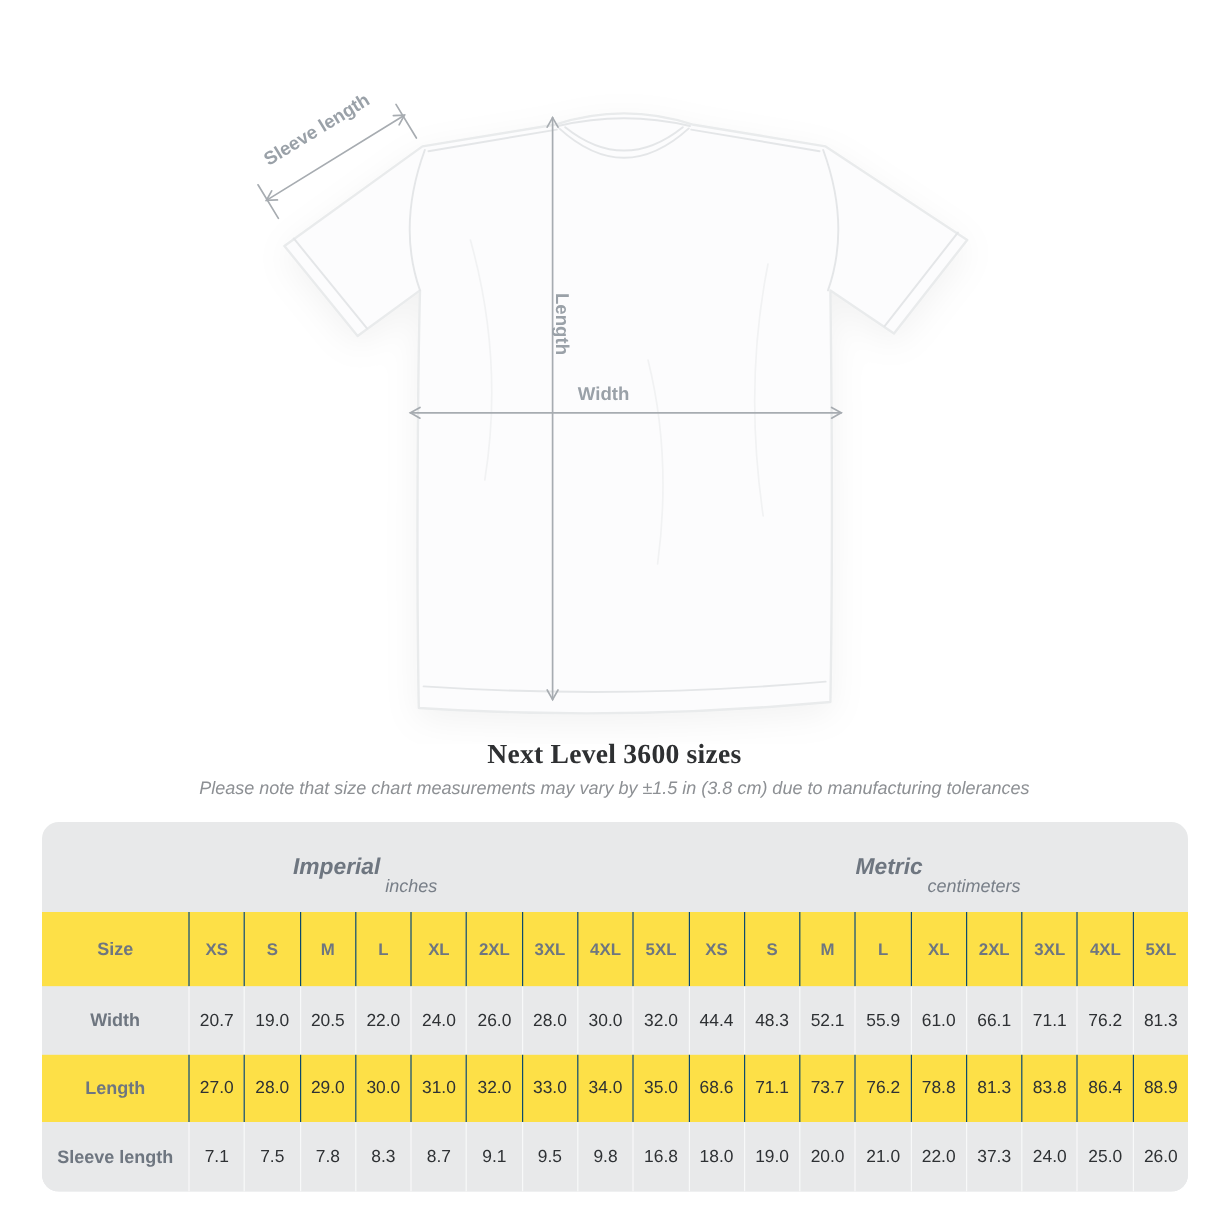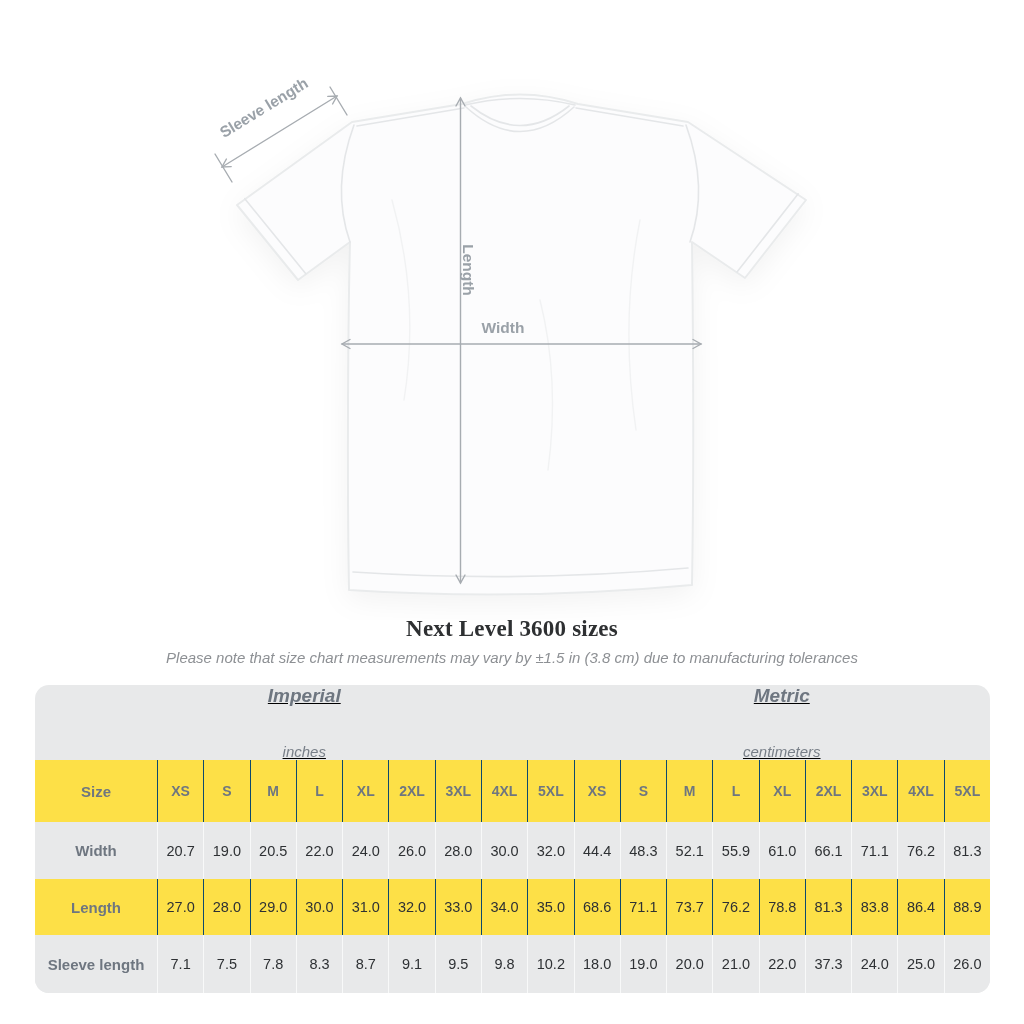--- a/index.html
+++ b/index.html
@@ -23,7 +23,7 @@
   .grid{display:grid;width:100%;height:100%;
         grid-template-columns:122px repeat(18,1fr);
         grid-template-rows:75px 62px 57px 56px 58px;}
-  .band{grid-row:1;display:flex;flex-direction:column;align-items:center;justify-content:center;gap:4px;text-decoration:underline;}
+  .band{grid-row:1;display:flex;flex-direction:row;align-items:center;justify-content:center;gap:4px;}
   .band-title{font-size:19px;font-weight:bold;font-style:italic;color:#6e7680;}
   .band-sub{font-size:15px;font-style:italic;color:#787f88;margin-top:32px;}
   .cell{display:flex;align-items:center;justify-content:center;white-space:nowrap;}

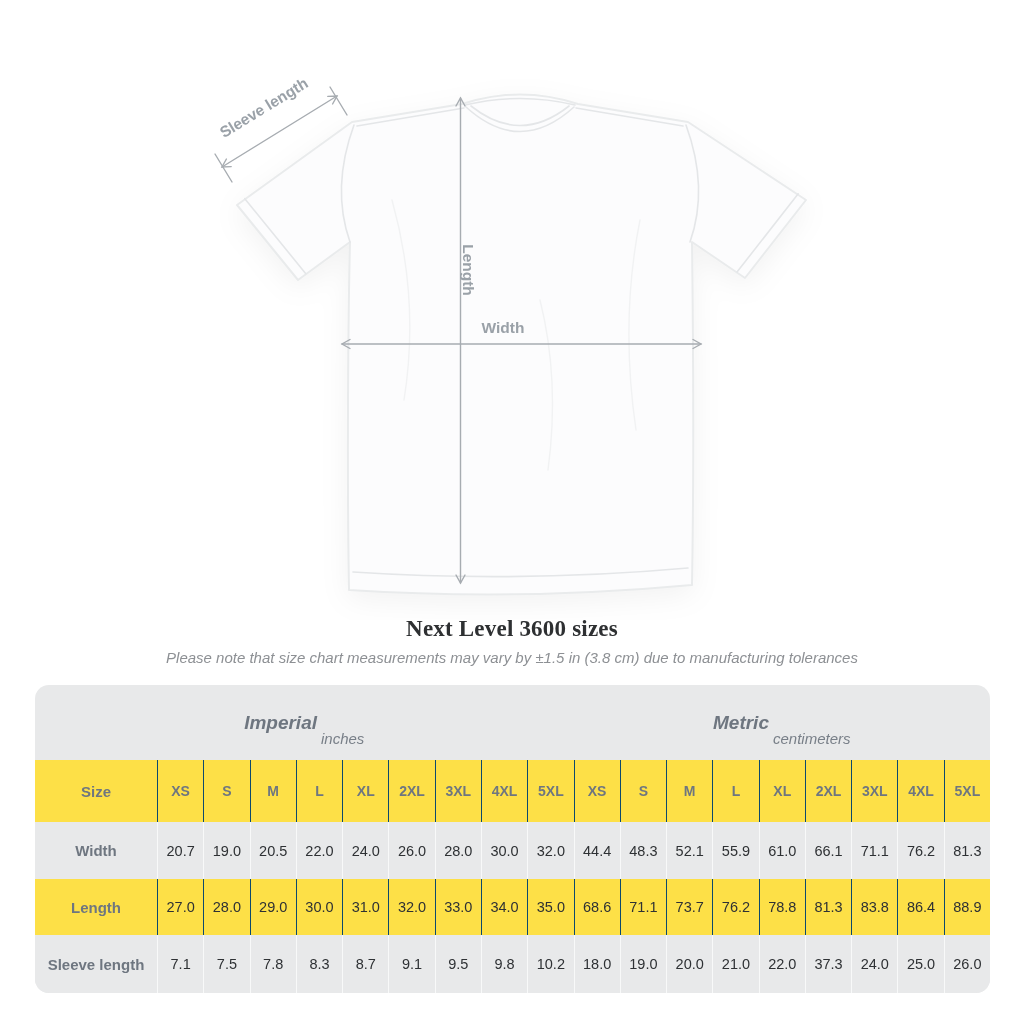--- a/index.html
+++ b/index.html
@@ -177,7 +177,7 @@
         <div class="cell val r-gray sep">9.1</div>
         <div class="cell val r-gray sep">9.5</div>
         <div class="cell val r-gray sep">9.8</div>
-        <div class="cell val r-gray sep">10.2</div>
+        <div class="cell val r-gray sep">16.8</div>
         <div class="cell val r-gray sep">18.0</div>
         <div class="cell val r-gray sep">19.0</div>
         <div class="cell val r-gray sep">20.0</div>

